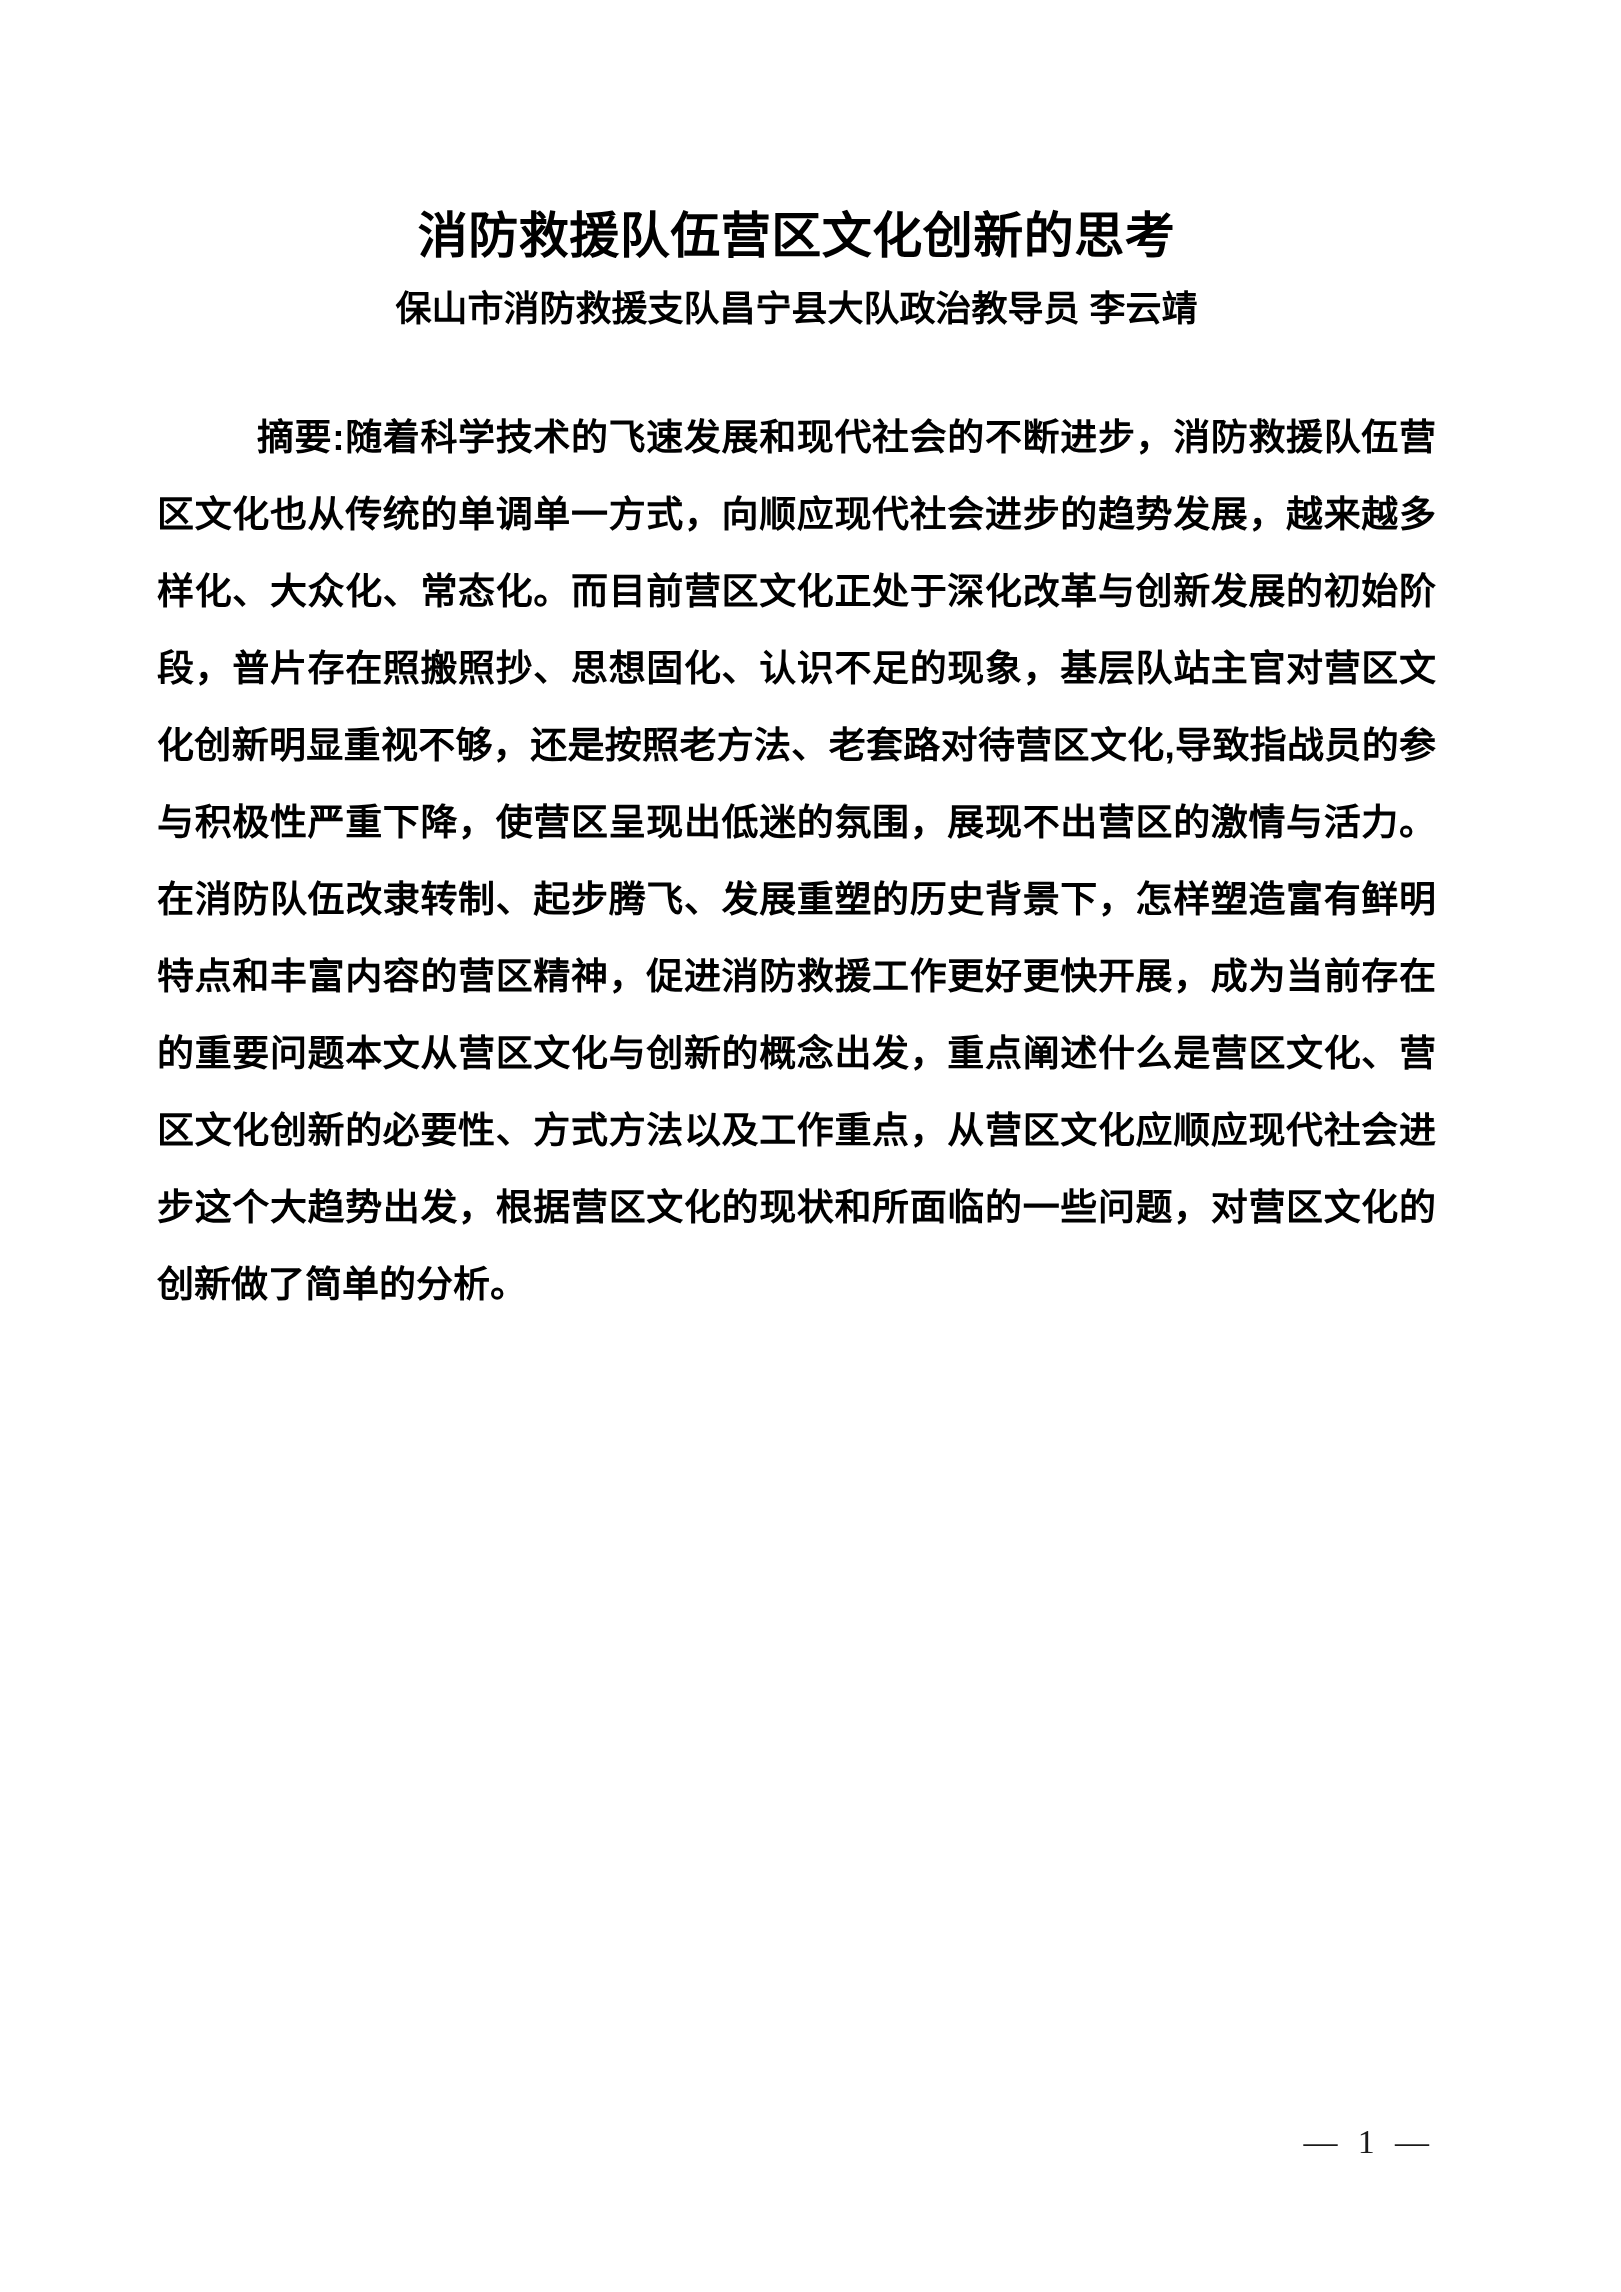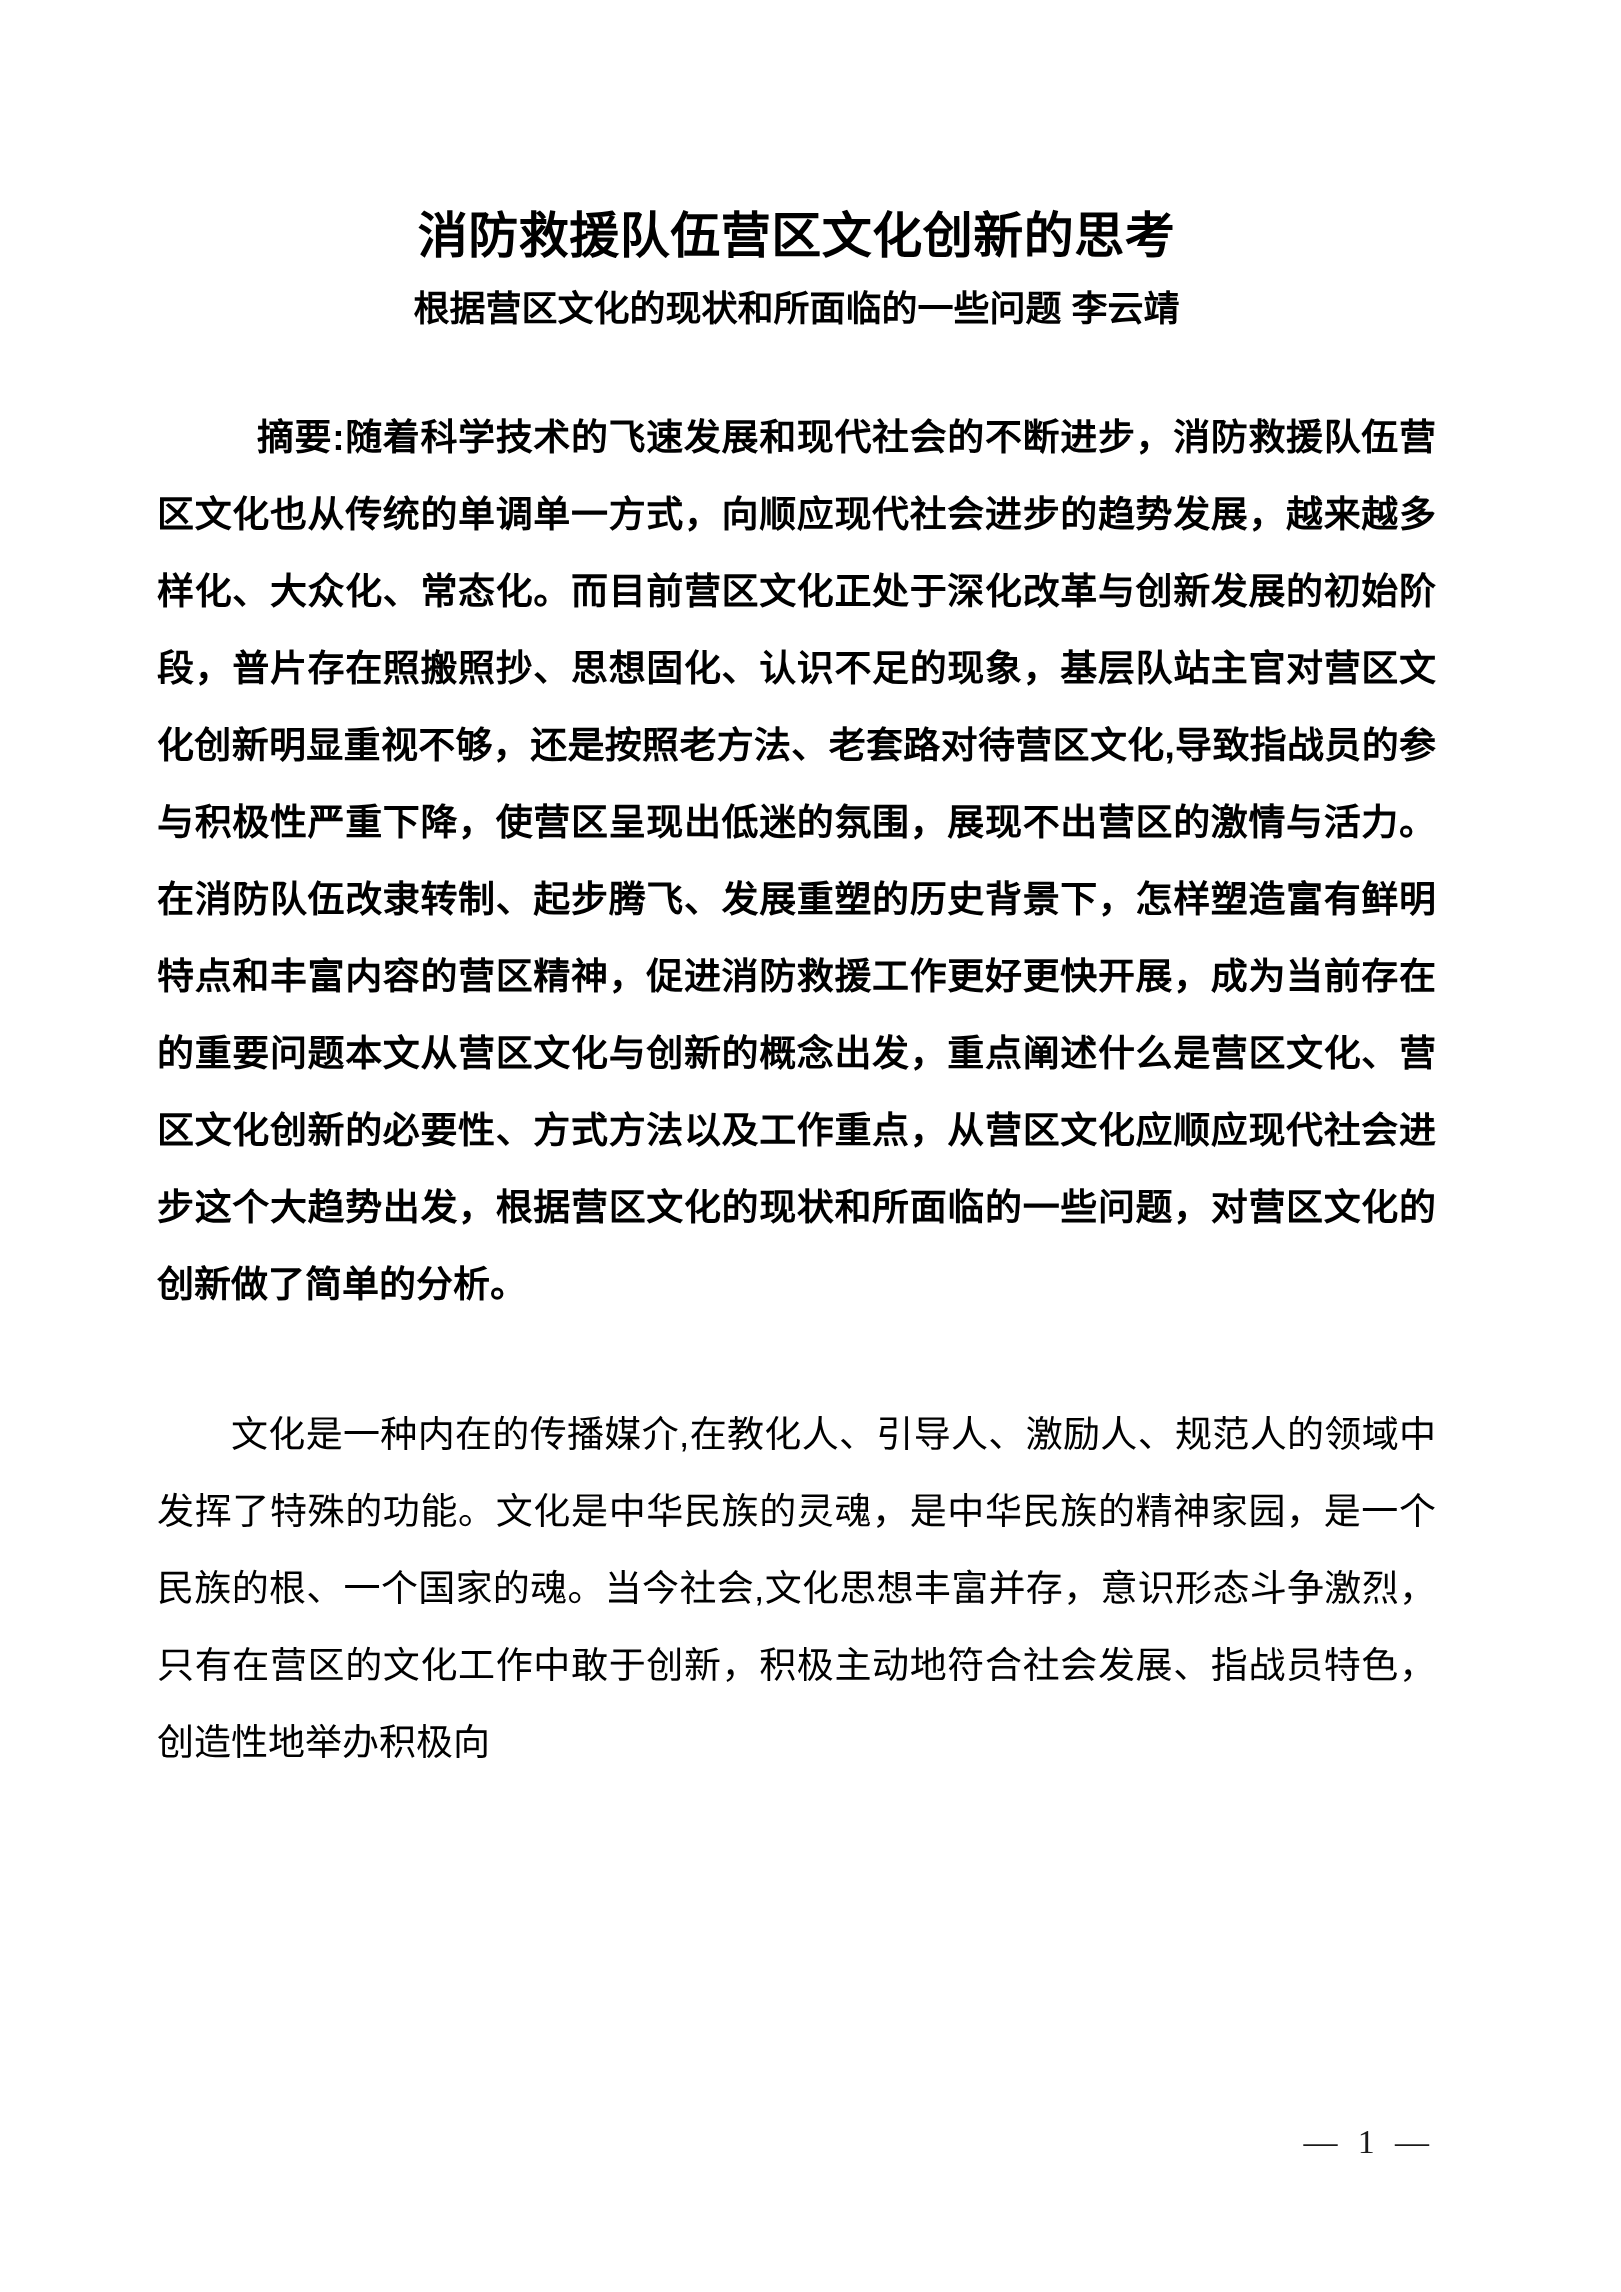--- a/index.html
+++ b/index.html
@@ -117,7 +117,7 @@
 
     <h1 class="doc-title">消防救援队伍营区文化创新的思考</h1>
 
-    <div class="doc-byline">根据营区文化的现状和所面临的一些问题  李云靖</div>
+    <div class="doc-byline">保山市消防救援支队昌宁县大队政治教导员  李云靖</div>
 
     <div class="abstract-block">
       <p class="para indent-abs">摘要:随着科学技术的飞速发展和现代社会的不断进步，消防救援队伍营区文化也从传统的单调单一方式，向顺应现代社会进步的趋势发展，越来越多样化、大众化、常态化。而目前营区文化正处于深化改革与创新发展的初始阶段，普片存在照搬照抄、思想固化、认识不足的现象，基层队站主官对营区文化创新明显重视不够，还是按照老方法、老套路对待营区文化,导致指战员的参与积极性严重下降，使营区呈现出低迷的氛围，展现不出营区的激情与活力。在消防队伍改隶转制、起步腾飞、发展重塑的历史背景下，怎样塑造富有鲜明特点和丰富内容的营区精神，促进消防救援工作更好更快开展，成为当前存在的重要问题本文从营区文化与创新的概念出发，重点阐述什么是营区文化、营区文化创新的必要性、方式方法以及工作重点，从营区文化应顺应现代社会进步这个大趋势出发，根据营区文化的现状和所面临的一些问题，对营区文化的创新做了简单的分析。</p>

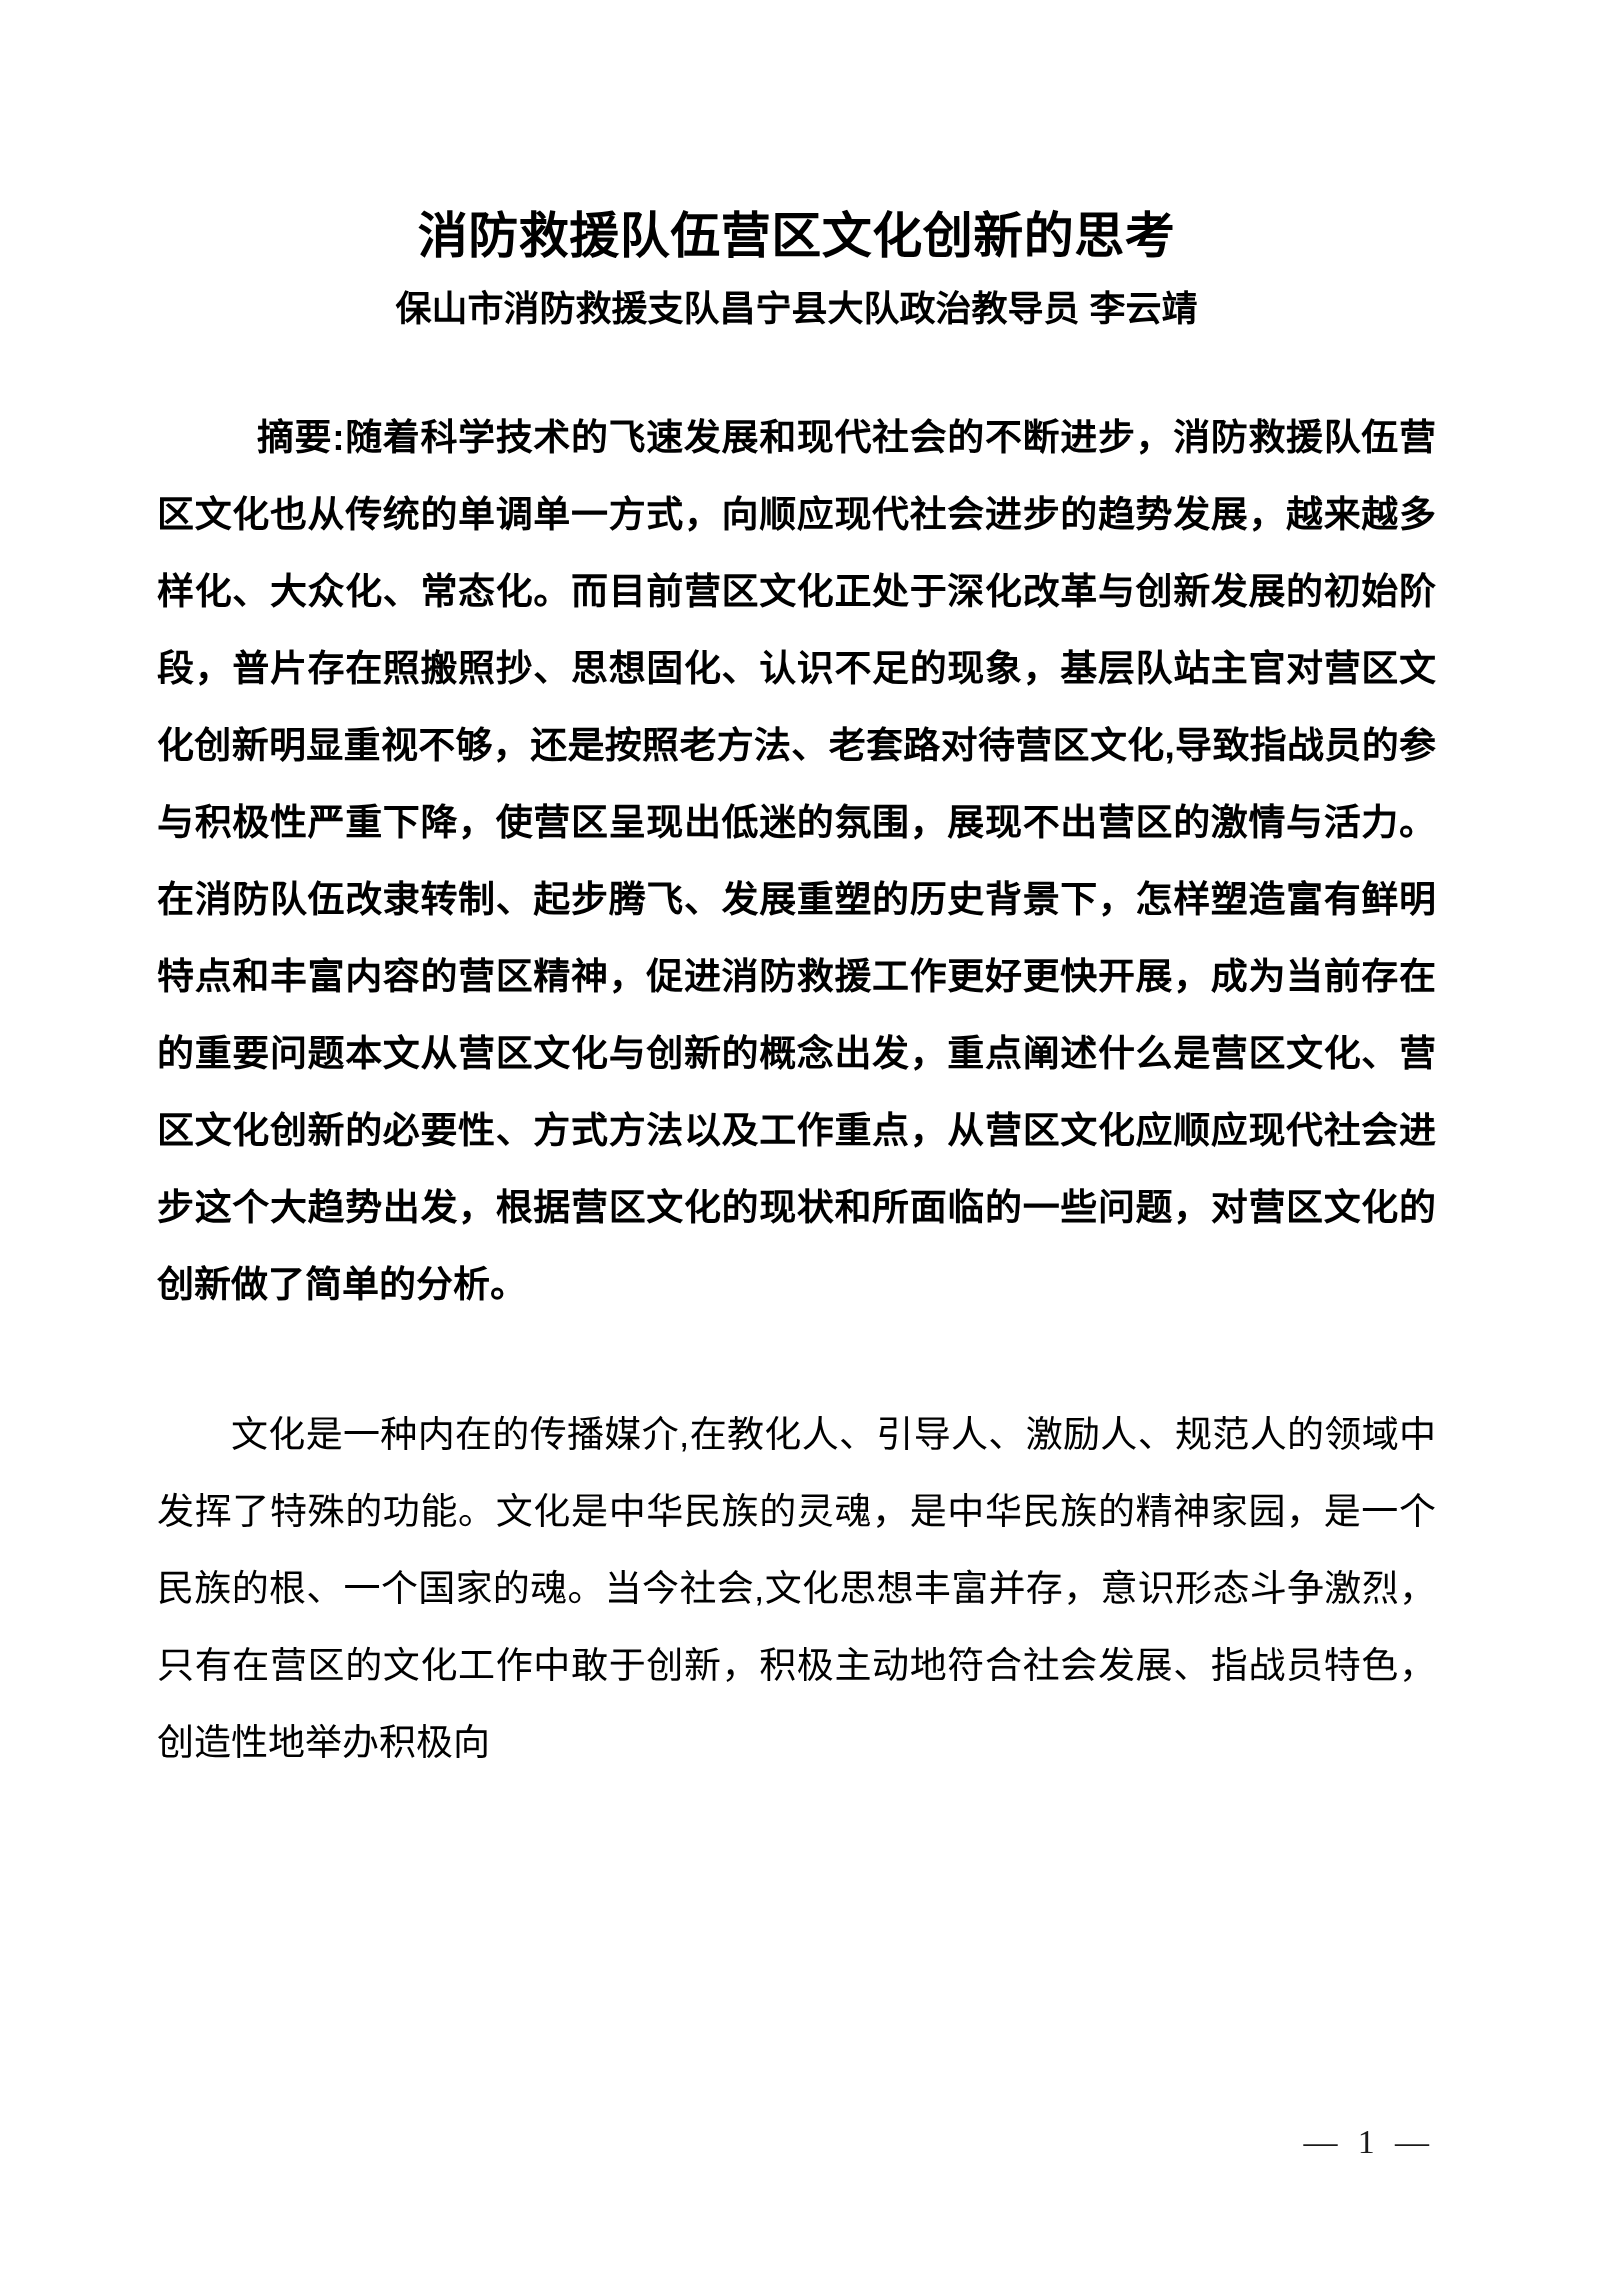--- a/index.html
+++ b/index.html
@@ -123,9 +123,6 @@
       <p class="para indent-abs">摘要:随着科学技术的飞速发展和现代社会的不断进步，消防救援队伍营区文化也从传统的单调单一方式，向顺应现代社会进步的趋势发展，越来越多样化、大众化、常态化。而目前营区文化正处于深化改革与创新发展的初始阶段，普片存在照搬照抄、思想固化、认识不足的现象，基层队站主官对营区文化创新明显重视不够，还是按照老方法、老套路对待营区文化,导致指战员的参与积极性严重下降，使营区呈现出低迷的氛围，展现不出营区的激情与活力。在消防队伍改隶转制、起步腾飞、发展重塑的历史背景下，怎样塑造富有鲜明特点和丰富内容的营区精神，促进消防救援工作更好更快开展，成为当前存在的重要问题本文从营区文化与创新的概念出发，重点阐述什么是营区文化、营区文化创新的必要性、方式方法以及工作重点，从营区文化应顺应现代社会进步这个大趋势出发，根据营区文化的现状和所面临的一些问题，对营区文化的创新做了简单的分析。</p>
     </div>
 
-    <div class="body-block">
-      <p class="para indent-2">文化是一种内在的传播媒介,在教化人、引导人、激励人、规范人的领域中发挥了特殊的功能。文化是中华民族的灵魂，是中华民族的精神家园，是一个民族的根、一个国家的魂。当今社会,文化思想丰富并存，意识形态斗争激烈，只有在营区的文化工作中敢于创新，积极主动地符合社会发展、指战员特色，创造性地举办积极向</p>
-    </div>
 
   </div>
 

